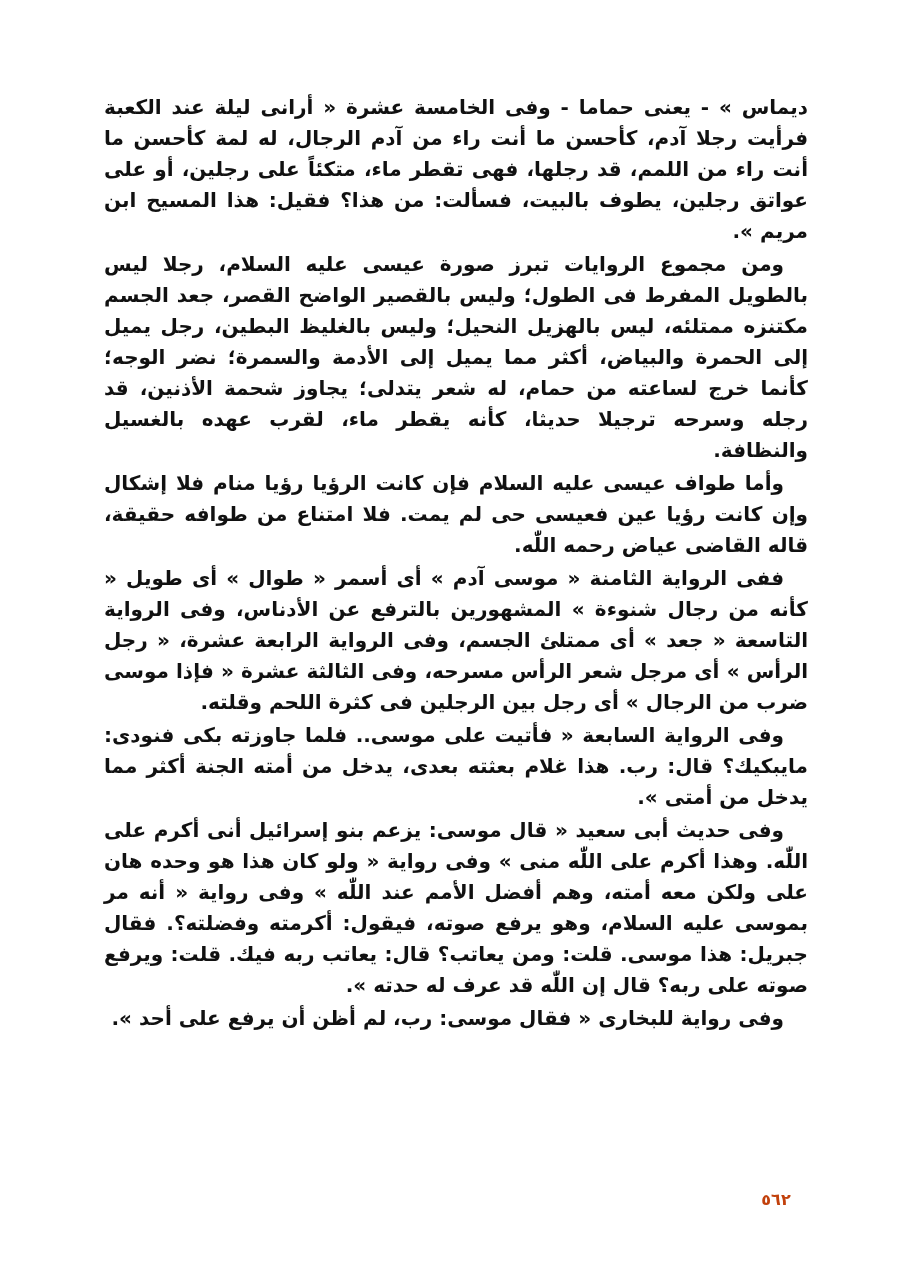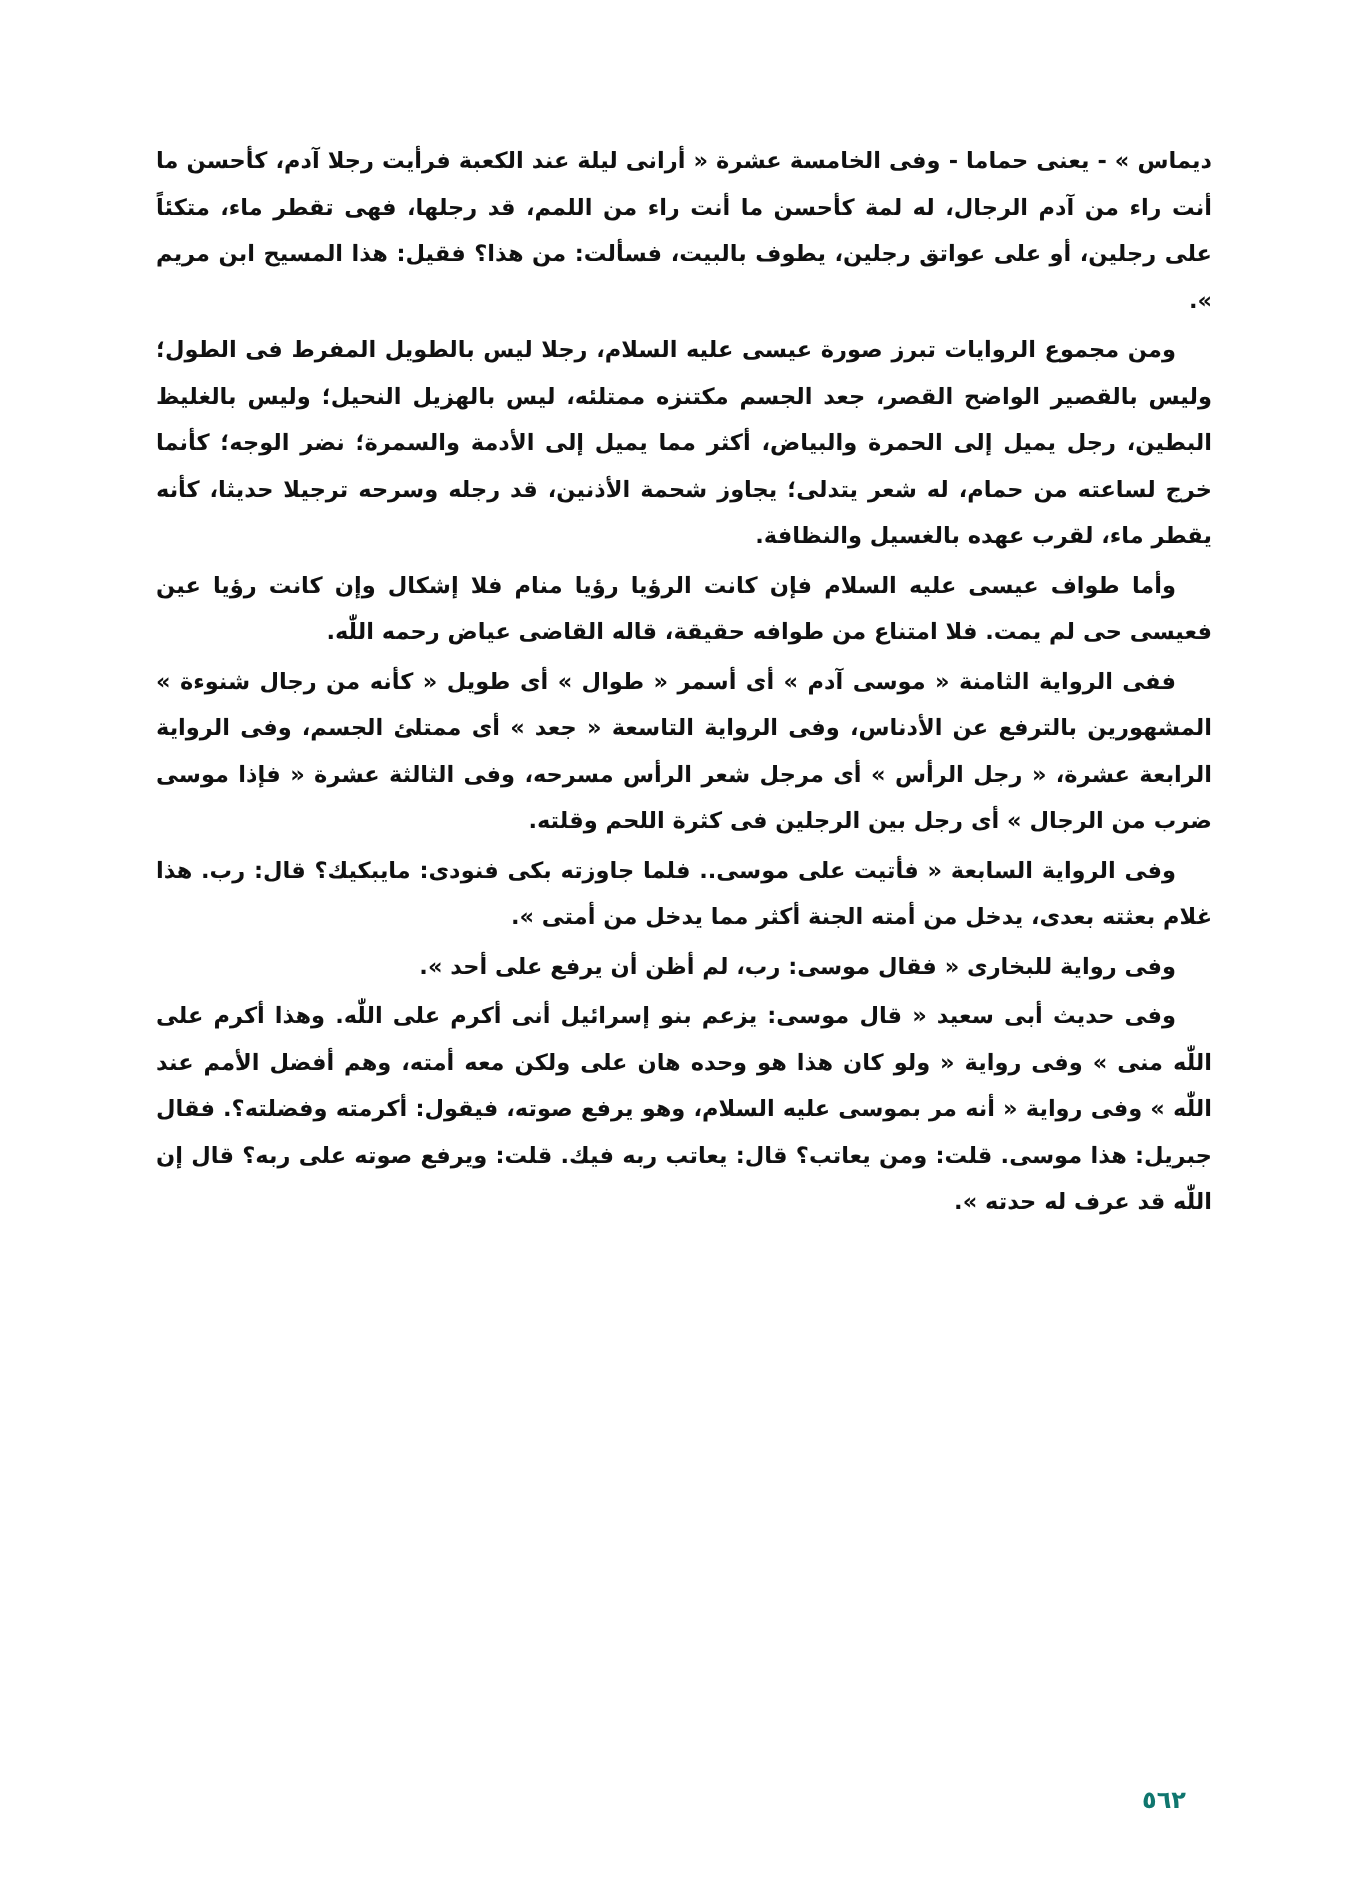--- a/index.html
+++ b/index.html
@@ -21,7 +21,7 @@
       direction: rtl;
       font-family: "DejaVu Sans", sans-serif;
       color: #111111;
-      font-size: 15px;
+      font-size: 20px;
       font-weight: bold;
     }
     .para {

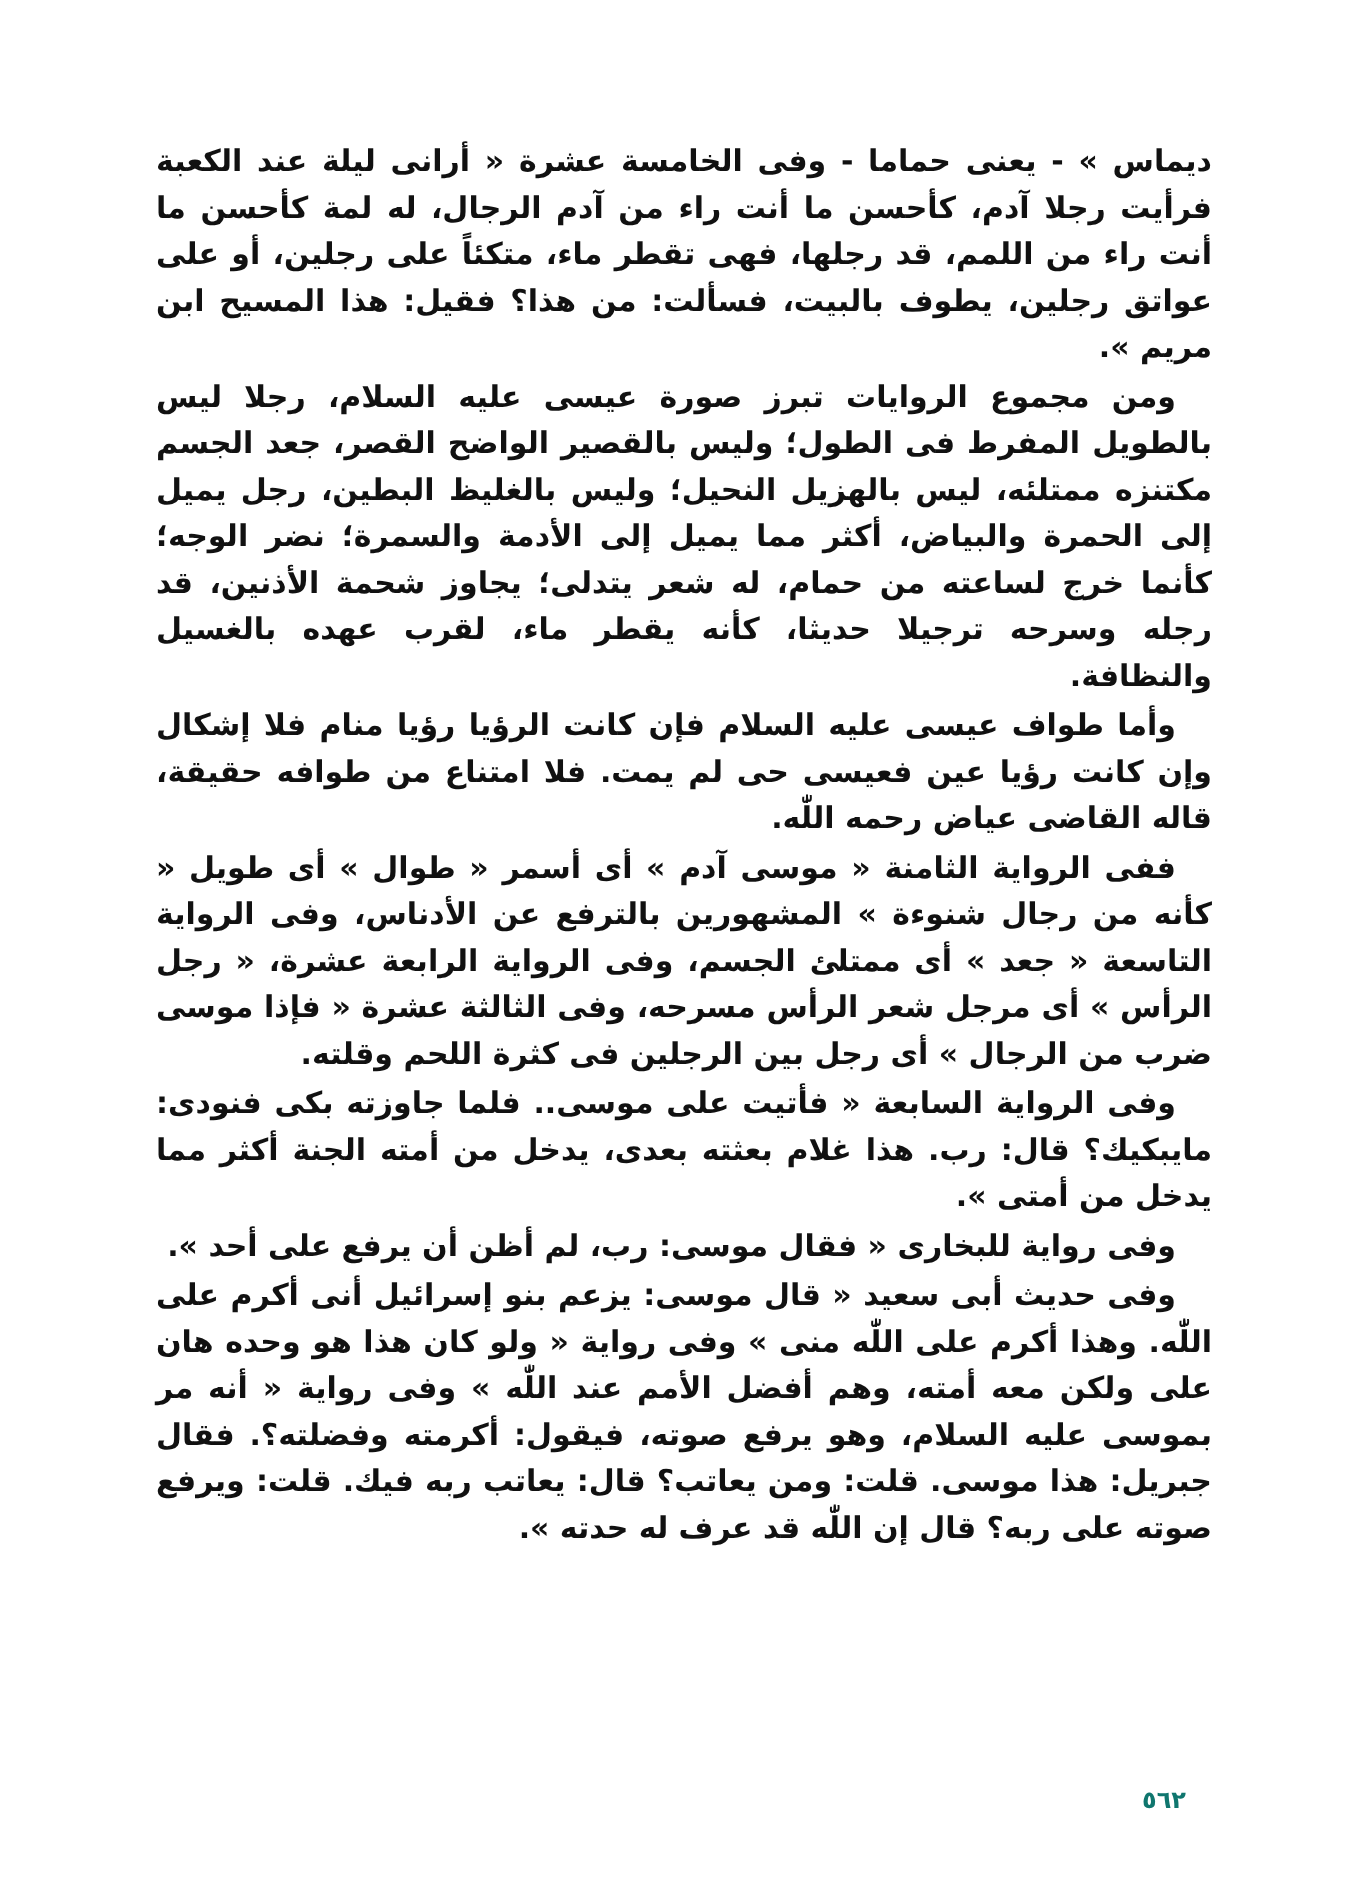--- a/index.html
+++ b/index.html
@@ -58,8 +58,8 @@
   <p class="para indent">وأما طواف عيسى عليه السلام فإن كانت الرؤيا رؤيا منام فلا إشكال وإن كانت رؤيا عين فعيسى حى لم يمت. فلا امتناع من طوافه حقيقة، قاله القاضى عياض رحمه اللّٰه.</p>
   <p class="para indent">ففى الرواية الثامنة « موسى آدم » أى أسمر « طوال » أى طويل « كأنه من رجال شنوءة » المشهورين بالترفع عن الأدناس، وفى الرواية التاسعة « جعد » أى ممتلئ الجسم، وفى الرواية الرابعة عشرة، « رجل الرأس » أى مرجل شعر الرأس مسرحه، وفى الثالثة عشرة « فإذا موسى ضرب من الرجال » أى رجل بين الرجلين فى كثرة اللحم وقلته.</p>
   <p class="para indent">وفى الرواية السابعة « فأتيت على موسى.. فلما جاوزته بكى فنودى: مايبكيك؟ قال: رب. هذا غلام بعثته بعدى، يدخل من أمته الجنة أكثر مما يدخل من أمتى ».</p>
+  <p class="para indent">وفى حديث أبى سعيد « قال موسى: يزعم بنو إسرائيل أنى أكرم على اللّٰه. وهذا أكرم على اللّٰه منى » وفى رواية « ولو كان هذا هو وحده هان على ولكن معه أمته، وهم أفضل الأمم عند اللّٰه » وفى رواية « أنه مر بموسى عليه السلام، وهو يرفع صوته، فيقول: أكرمته وفضلته؟. فقال جبريل: هذا موسى. قلت: ومن يعاتب؟ قال: يعاتب ربه فيك. قلت: ويرفع صوته على ربه؟ قال إن اللّٰه قد عرف له حدته ».</p>
   <p class="para indent">وفى رواية للبخارى « فقال موسى: رب، لم أظن أن يرفع على أحد ».</p>
-  <p class="para indent">وفى حديث أبى سعيد « قال موسى: يزعم بنو إسرائيل أنى أكرم على اللّٰه. وهذا أكرم على اللّٰه منى » وفى رواية « ولو كان هذا هو وحده هان على ولكن معه أمته، وهم أفضل الأمم عند اللّٰه » وفى رواية « أنه مر بموسى عليه السلام، وهو يرفع صوته، فيقول: أكرمته وفضلته؟. فقال جبريل: هذا موسى. قلت: ومن يعاتب؟ قال: يعاتب ربه فيك. قلت: ويرفع صوته على ربه؟ قال إن اللّٰه قد عرف له حدته ».</p>
 </div>
 
 <div class="page-number">٥٦٢</div>

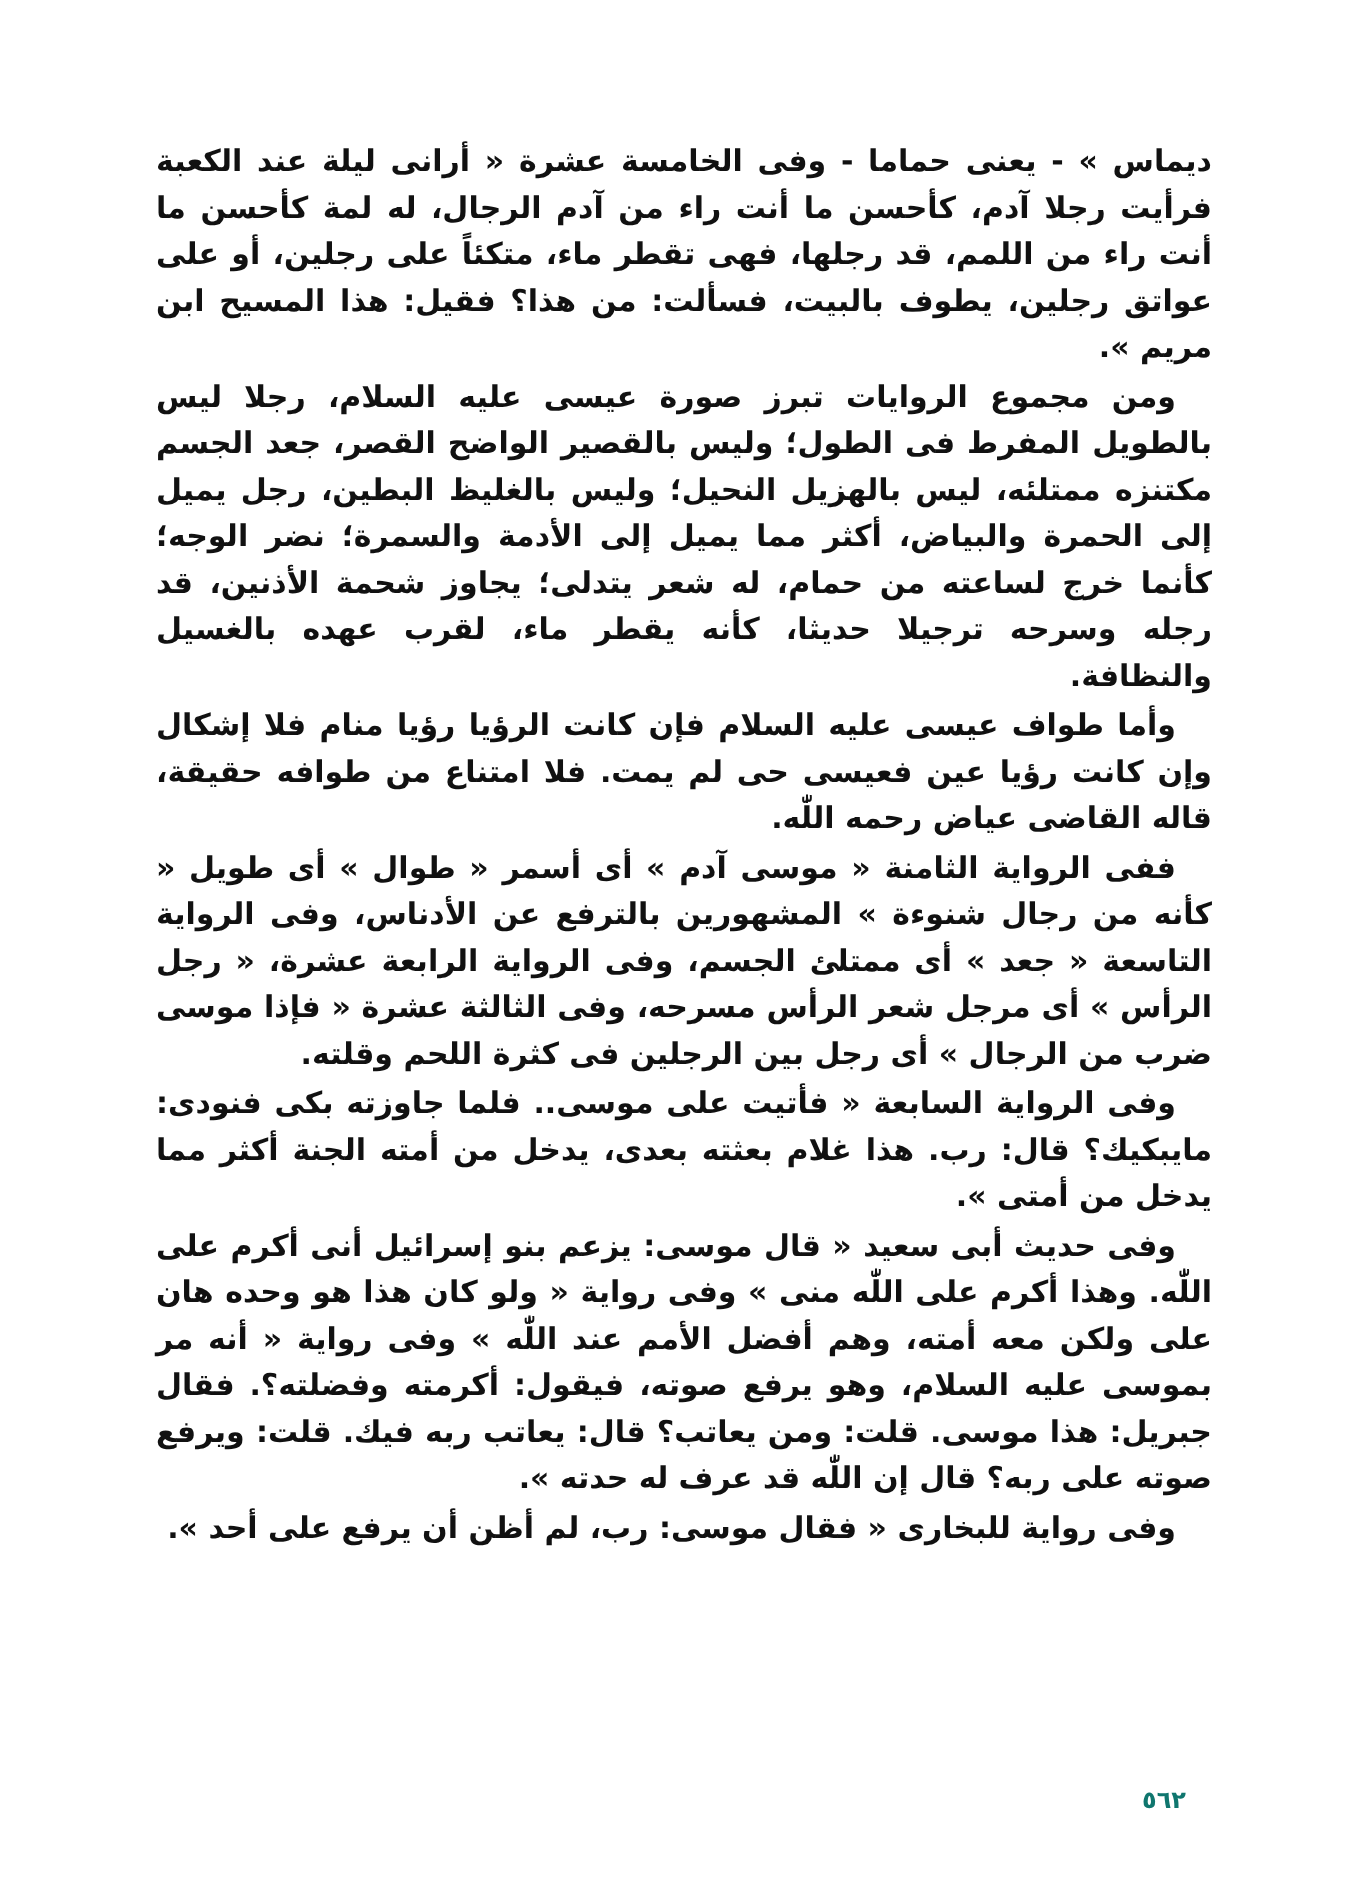--- a/index.html
+++ b/index.html
@@ -46,7 +46,7 @@
       font-family: "DejaVu Sans", sans-serif;
       font-size: 16px;
       font-weight: bold;
-      color: #0f766e;
+      color: #c2410c;
     }
   </style>
 </head>

